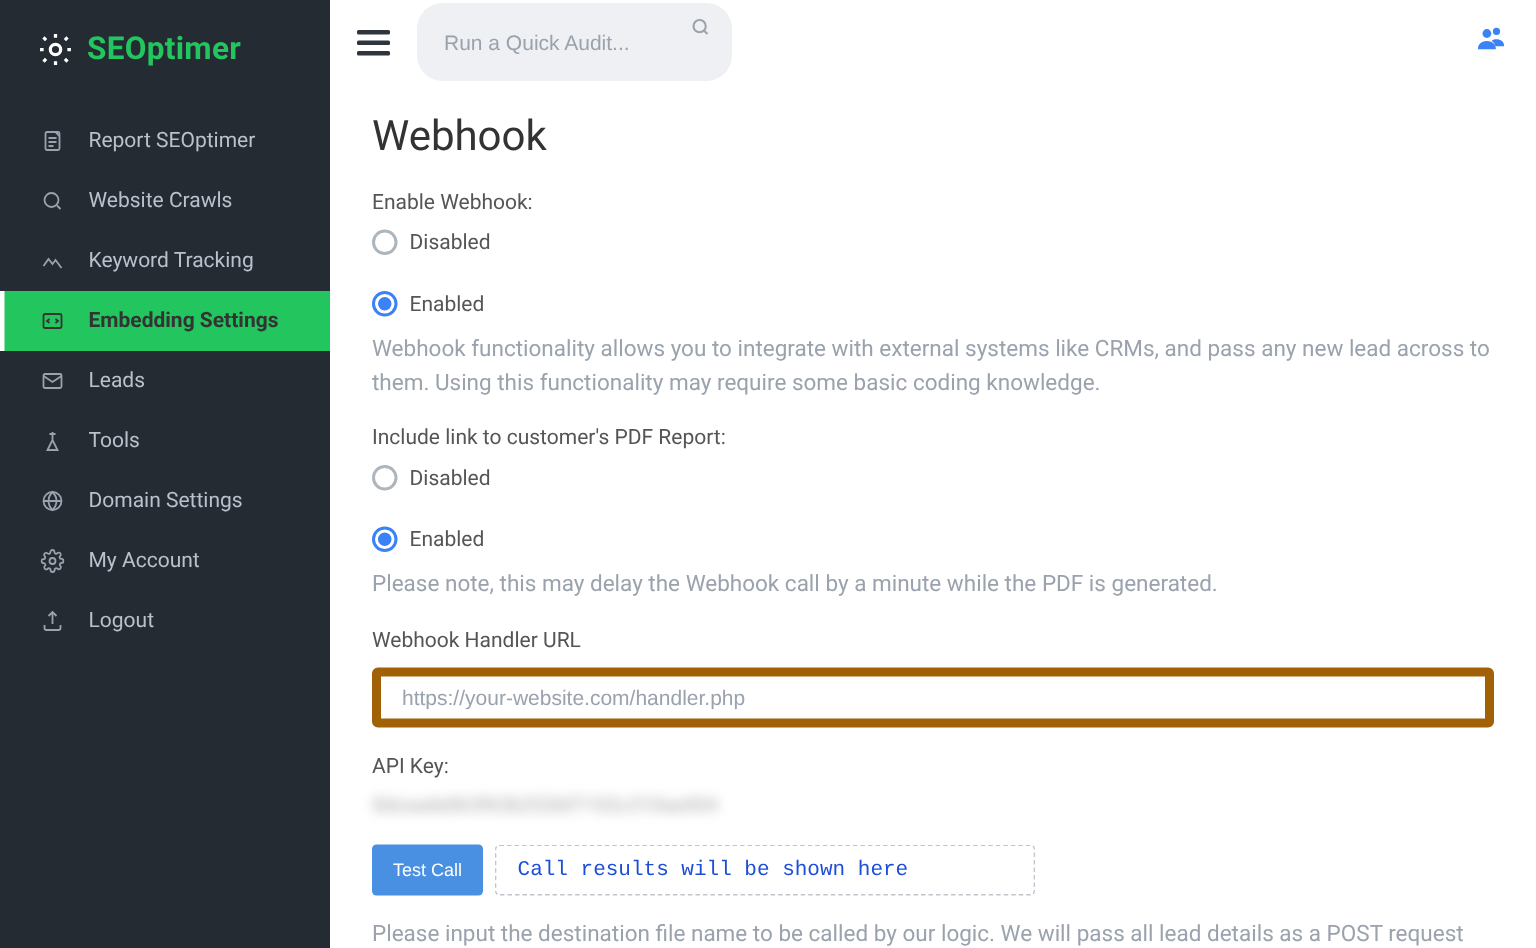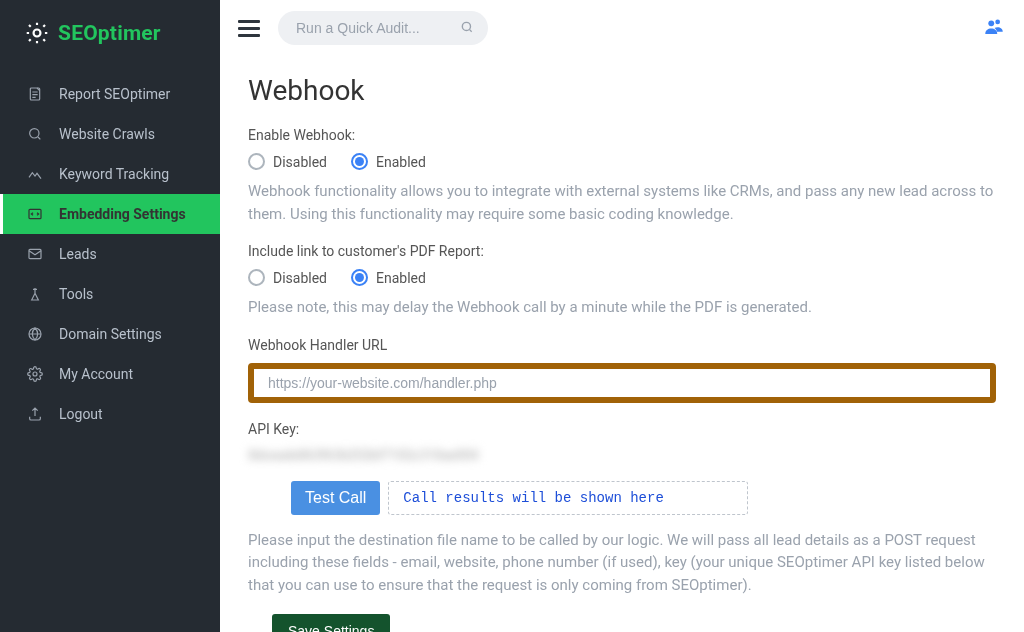--- a/index.html
+++ b/index.html
@@ -25,7 +25,7 @@
 .hamburger { width: 22px; cursor: pointer; }
 .hamburger div { height: 3px; background: #2e353d; border-radius: 1px; margin: 4px 0; }
 .search { position: relative; width: 210px; }
-.search input { width: 100%; height: 34px; border: none; background: #eef0f3; border-radius: 17px; padding: 0 36px 0 18px; font-size: 14px; color: #888; outline: none; }
+.search input { width: 100%; height: 52px; border: none; background: #eef0f3; border-radius: 17px; padding: 0 36px 0 18px; font-size: 14px; color: #888; outline: none; }
 .search input::placeholder { color: #9aa2ad; }
 .search-icon { position: absolute; right: 14px; top: 9px; color: #9aa2ad; }
 .top-right { margin-left: auto; color: #3b82f6; }

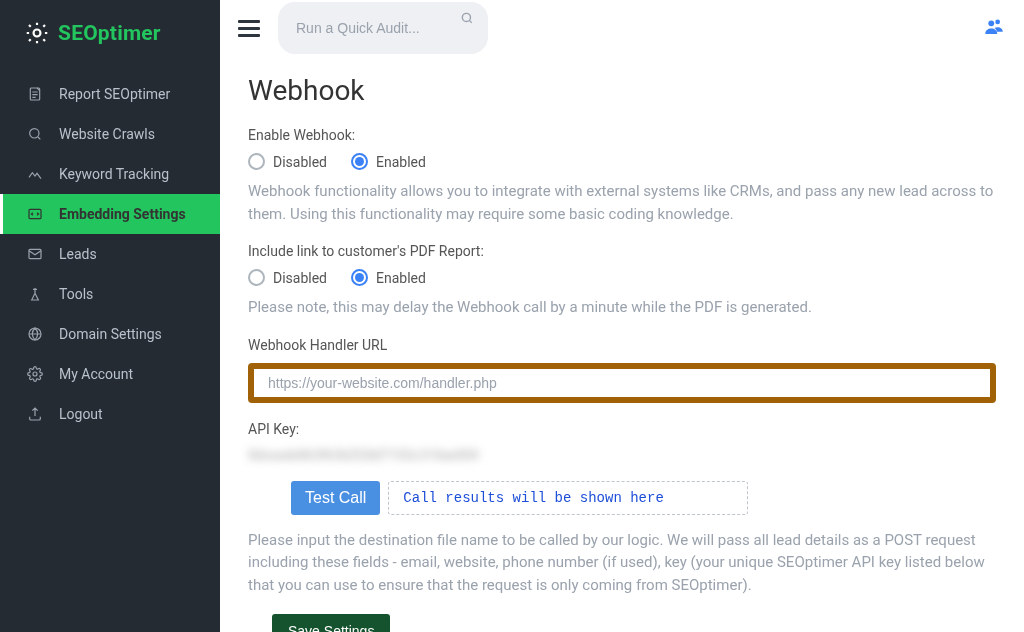--- a/index.html
+++ b/index.html
@@ -35,7 +35,7 @@
 .page-title { font-size: 28px; font-weight: 400; color: #333; margin-bottom: 20px; }
 .form-group { margin-bottom: 18px; }
 .form-label { color: #555; font-size: 14px; margin-bottom: 10px; display: block; }
-.radio-row { display: flex; gap: 24px; margin-bottom: 10px; }
+.radio-row { display: flex; gap: 24px; margin-bottom: 10px; flex-direction: column; }
 .radio-opt { display: flex; align-items: center; gap: 8px; cursor: pointer; color: #555; }
 .radio-circle { width: 17px; height: 17px; border: 2px solid #adb5bd; border-radius: 50%; display: flex; align-items: center; justify-content: center; flex-shrink: 0; }
 .radio-opt.selected .radio-circle { border-color: #3b82f6; }

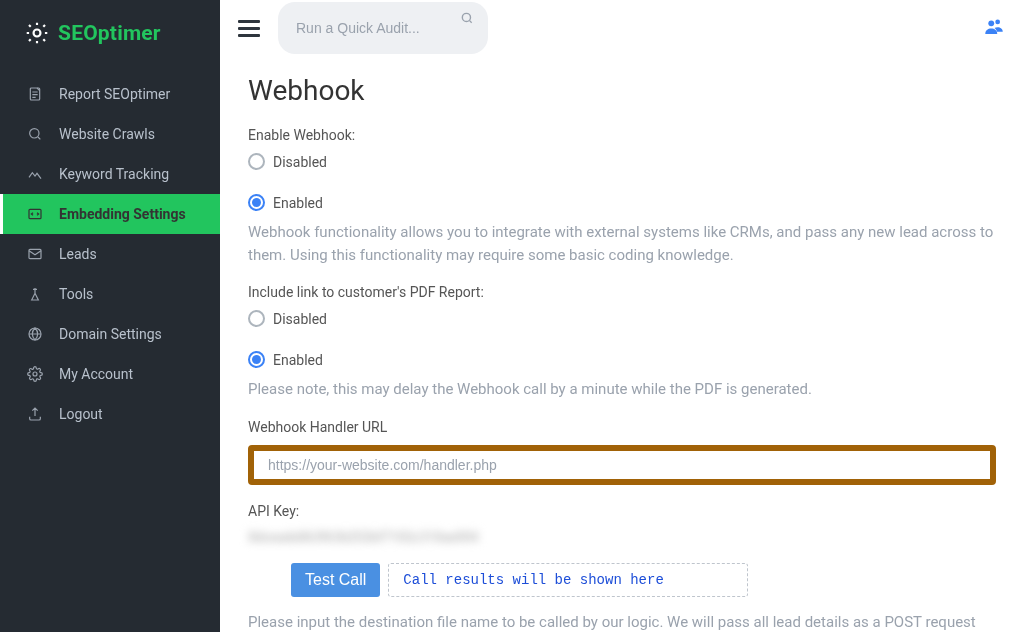--- a/index.html
+++ b/index.html
@@ -45,7 +45,7 @@
 .text-input::placeholder { color: #9aa2ad; }
 .api-key-val { color: #c5c5c5; font-size: 14px; filter: blur(4px); user-select: none; letter-spacing: -0.5px; font-weight:700; }
 .test-row { display: flex; gap: 8px; align-items: stretch; margin-top: 6px; margin-bottom: 14px; }
-.btn-test { background: #4a90e2; color: #fff; border: none; border-radius: 3px; padding: 8px 14px; font-size: 16px; cursor: pointer; margin-left: 43px; }
+.btn-test { background: #4a90e2; color: #fff; border: none; border-radius: 3px; padding: 8px 14px; font-size: 12px; cursor: pointer; }
 .result-box { flex: 0 0 auto; border: 1px dashed #bfc5cd; border-radius: 3px; padding: 8px 14px; color: #1d4ed8; font-size: 14px; min-width: 360px; font-family: Liberation Mono, monospace; }
 .btn-save { background: #14532d; color: #fff; border: none; border-radius: 3px; padding: 9px 16px; font-size: 14px; cursor: pointer; margin-left: 24px; }
 </style>

